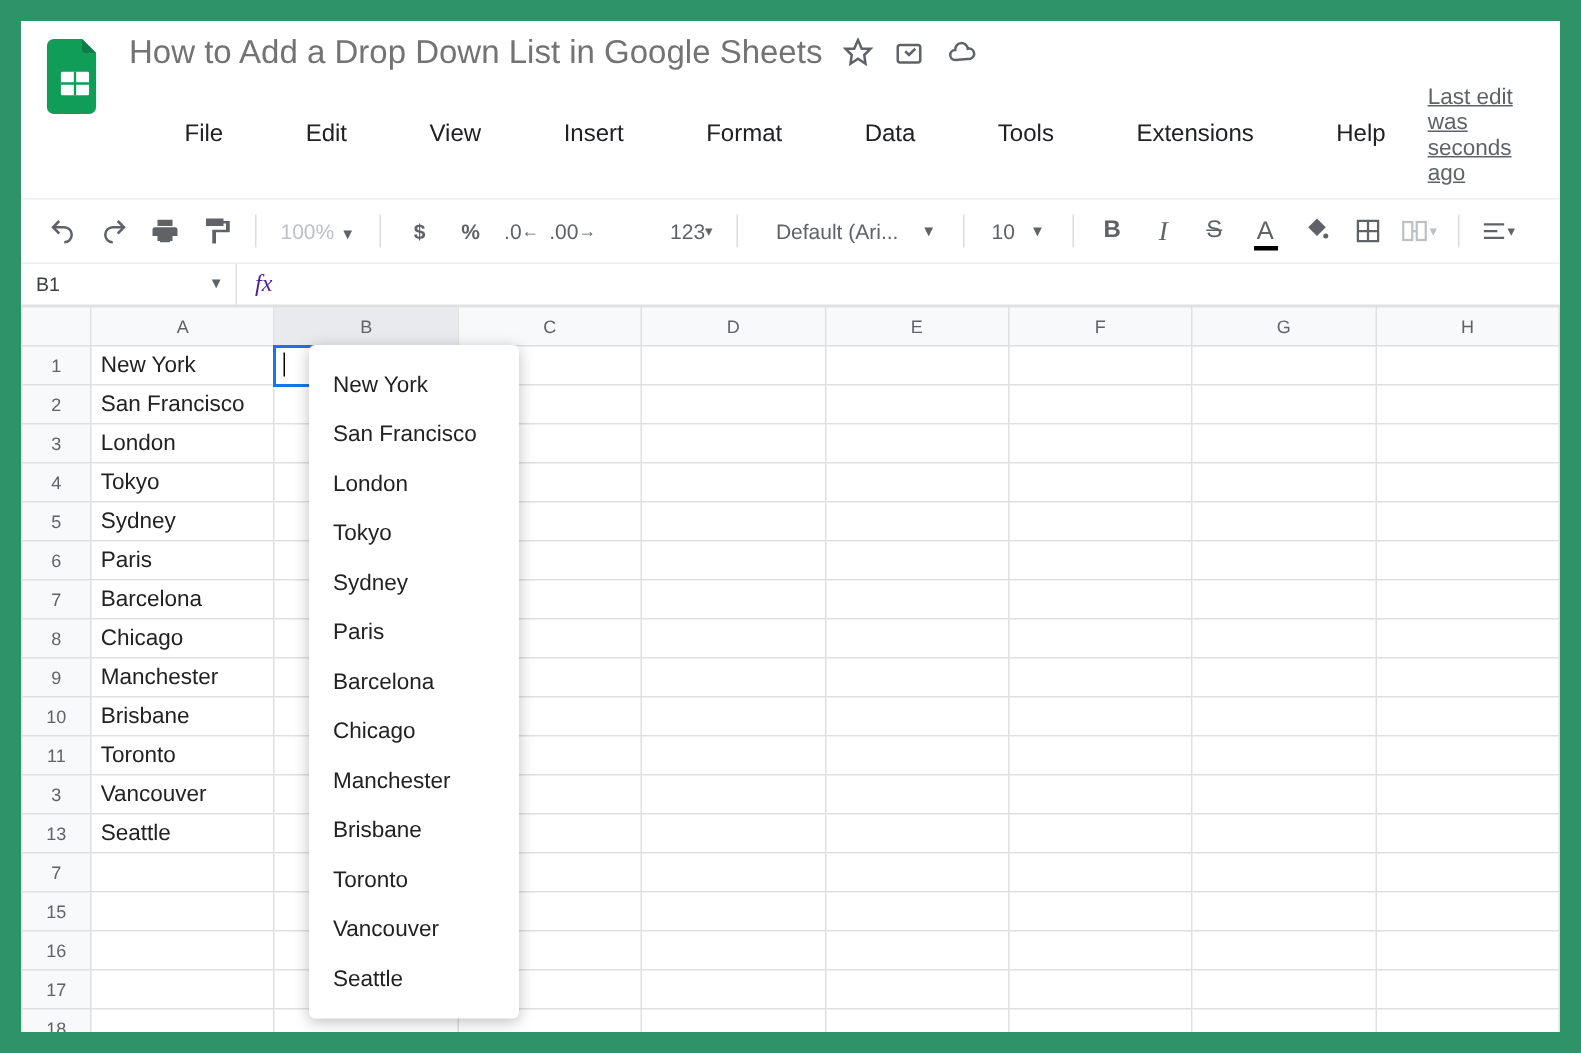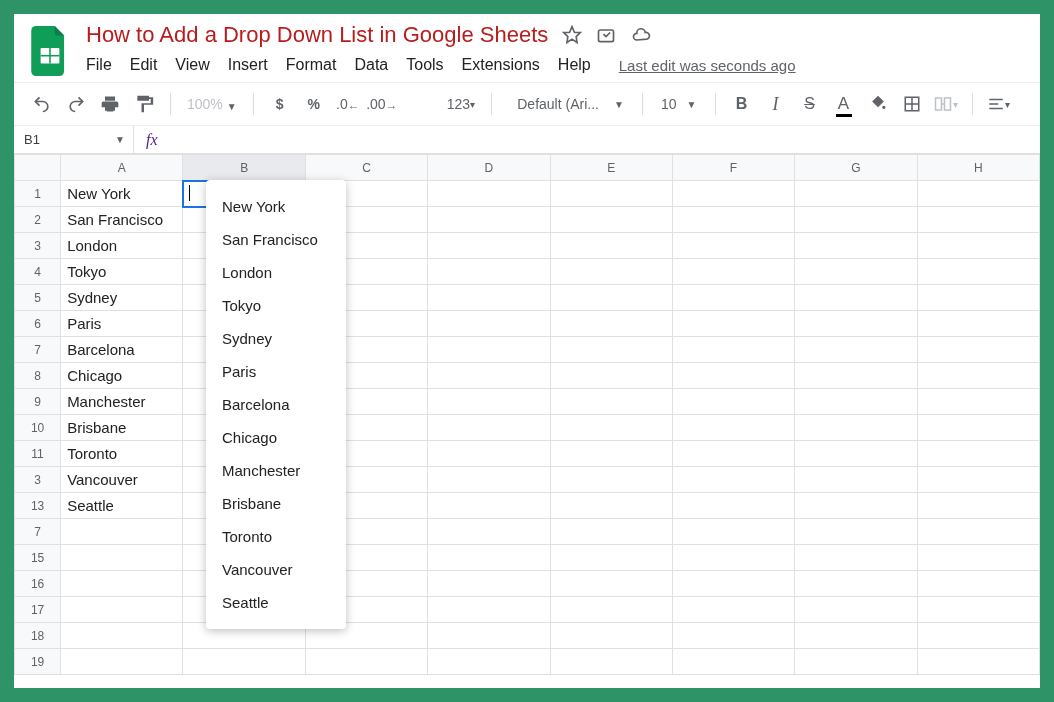--- a/index.html
+++ b/index.html
@@ -12,7 +12,7 @@
   .logo svg { width: 38px; height: 50px; }
   .titlearea { flex: 1; }
   .title-row { display: flex; align-items: center; gap: 14px; }
-  .title { font-size: 22px; color: #b91c1c; }
+  .title { font-size: 22px; color: #737373; }
   .title-icon { color: #5f6368; display: inline-flex; align-items: center; }
   .menus { display: flex; gap: 18px; padding: 8px 0 6px 0; font-size: 16px; color: #202124; align-items: center; }
   .menu-item { cursor: pointer; }

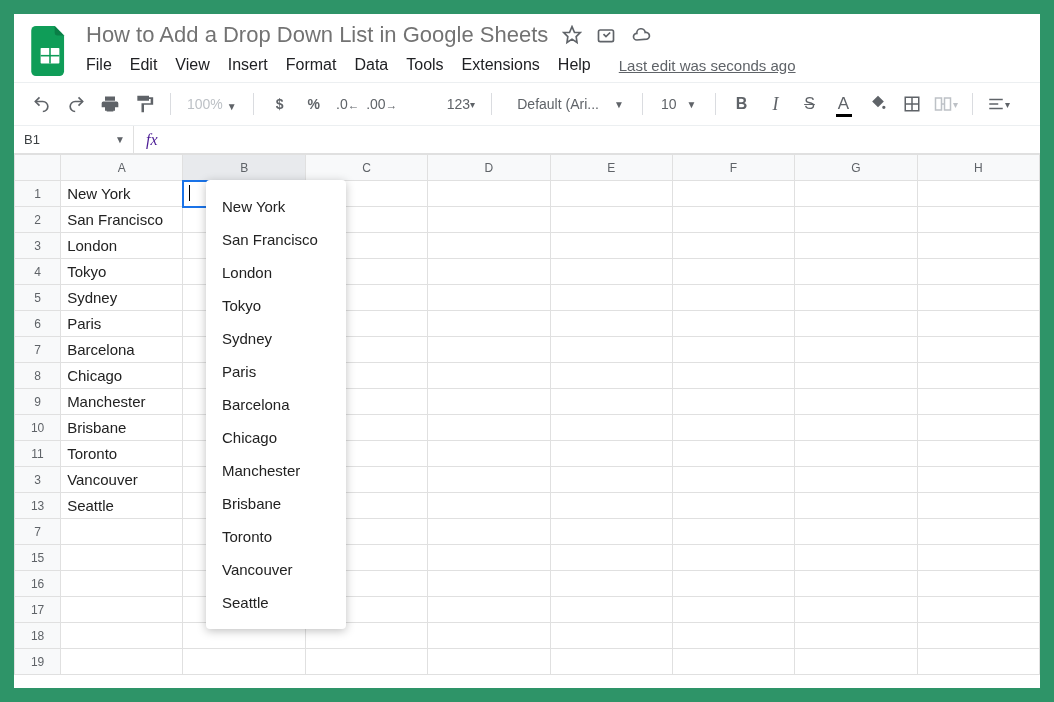--- a/index.html
+++ b/index.html
@@ -15,7 +15,7 @@
   .title { font-size: 22px; color: #737373; }
   .title-icon { color: #5f6368; display: inline-flex; align-items: center; }
   .menus { display: flex; gap: 18px; padding: 8px 0 6px 0; font-size: 16px; color: #202124; align-items: center; }
-  .menu-item { cursor: pointer; }
+  .menu-item { cursor: pointer; margin-left: 37px; }
   .last-edit { color: #5f6368; text-decoration: underline; margin-left: 10px; font-size: 15px; }
   
   .toolbar { border-top: 1px solid #eceff1; border-bottom: 1px solid #eceff1; height: 44px; display: flex; align-items: center; padding: 0 14px; gap: 6px; color: #5f6368; font-size: 14px; margin-top: 2px; }

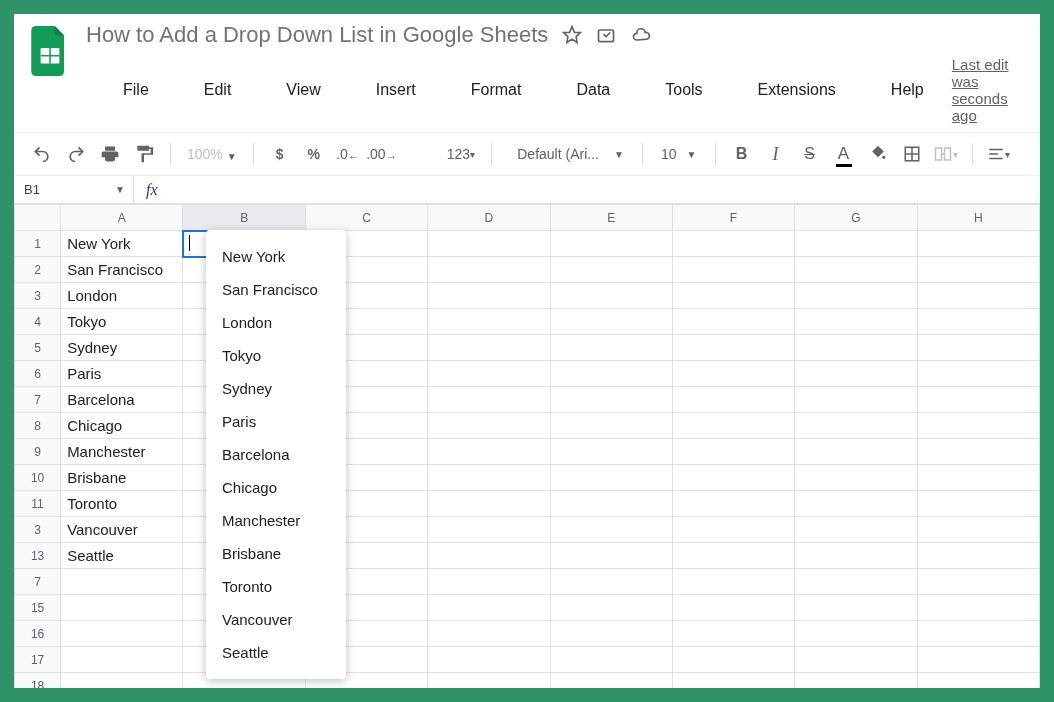--- a/index.html
+++ b/index.html
@@ -31,7 +31,7 @@
   .text-color-A .bar { position:absolute; bottom:1px; width:16px; height:3px; background:#000; }
   
   .fbar { height: 28px; display: flex; align-items: center; border-bottom: 1px solid #e0e0e0; }
-  .namebox { width: 120px; border-right: 1px solid #e0e0e0; height: 100%; display: flex; align-items: center; justify-content: space-between; padding: 0 8px 0 10px; color:#3c4043; }
+  .namebox { width: 144px; border-right: 1px solid #e0e0e0; height: 100%; display: flex; align-items: center; justify-content: space-between; padding: 0 8px 0 10px; color:#3c4043; }
   .fx { font-style: italic; color: #4c1d95; padding: 0 12px; font-family: serif; font-size: 16px; }
   
   .grid { position: relative; }

